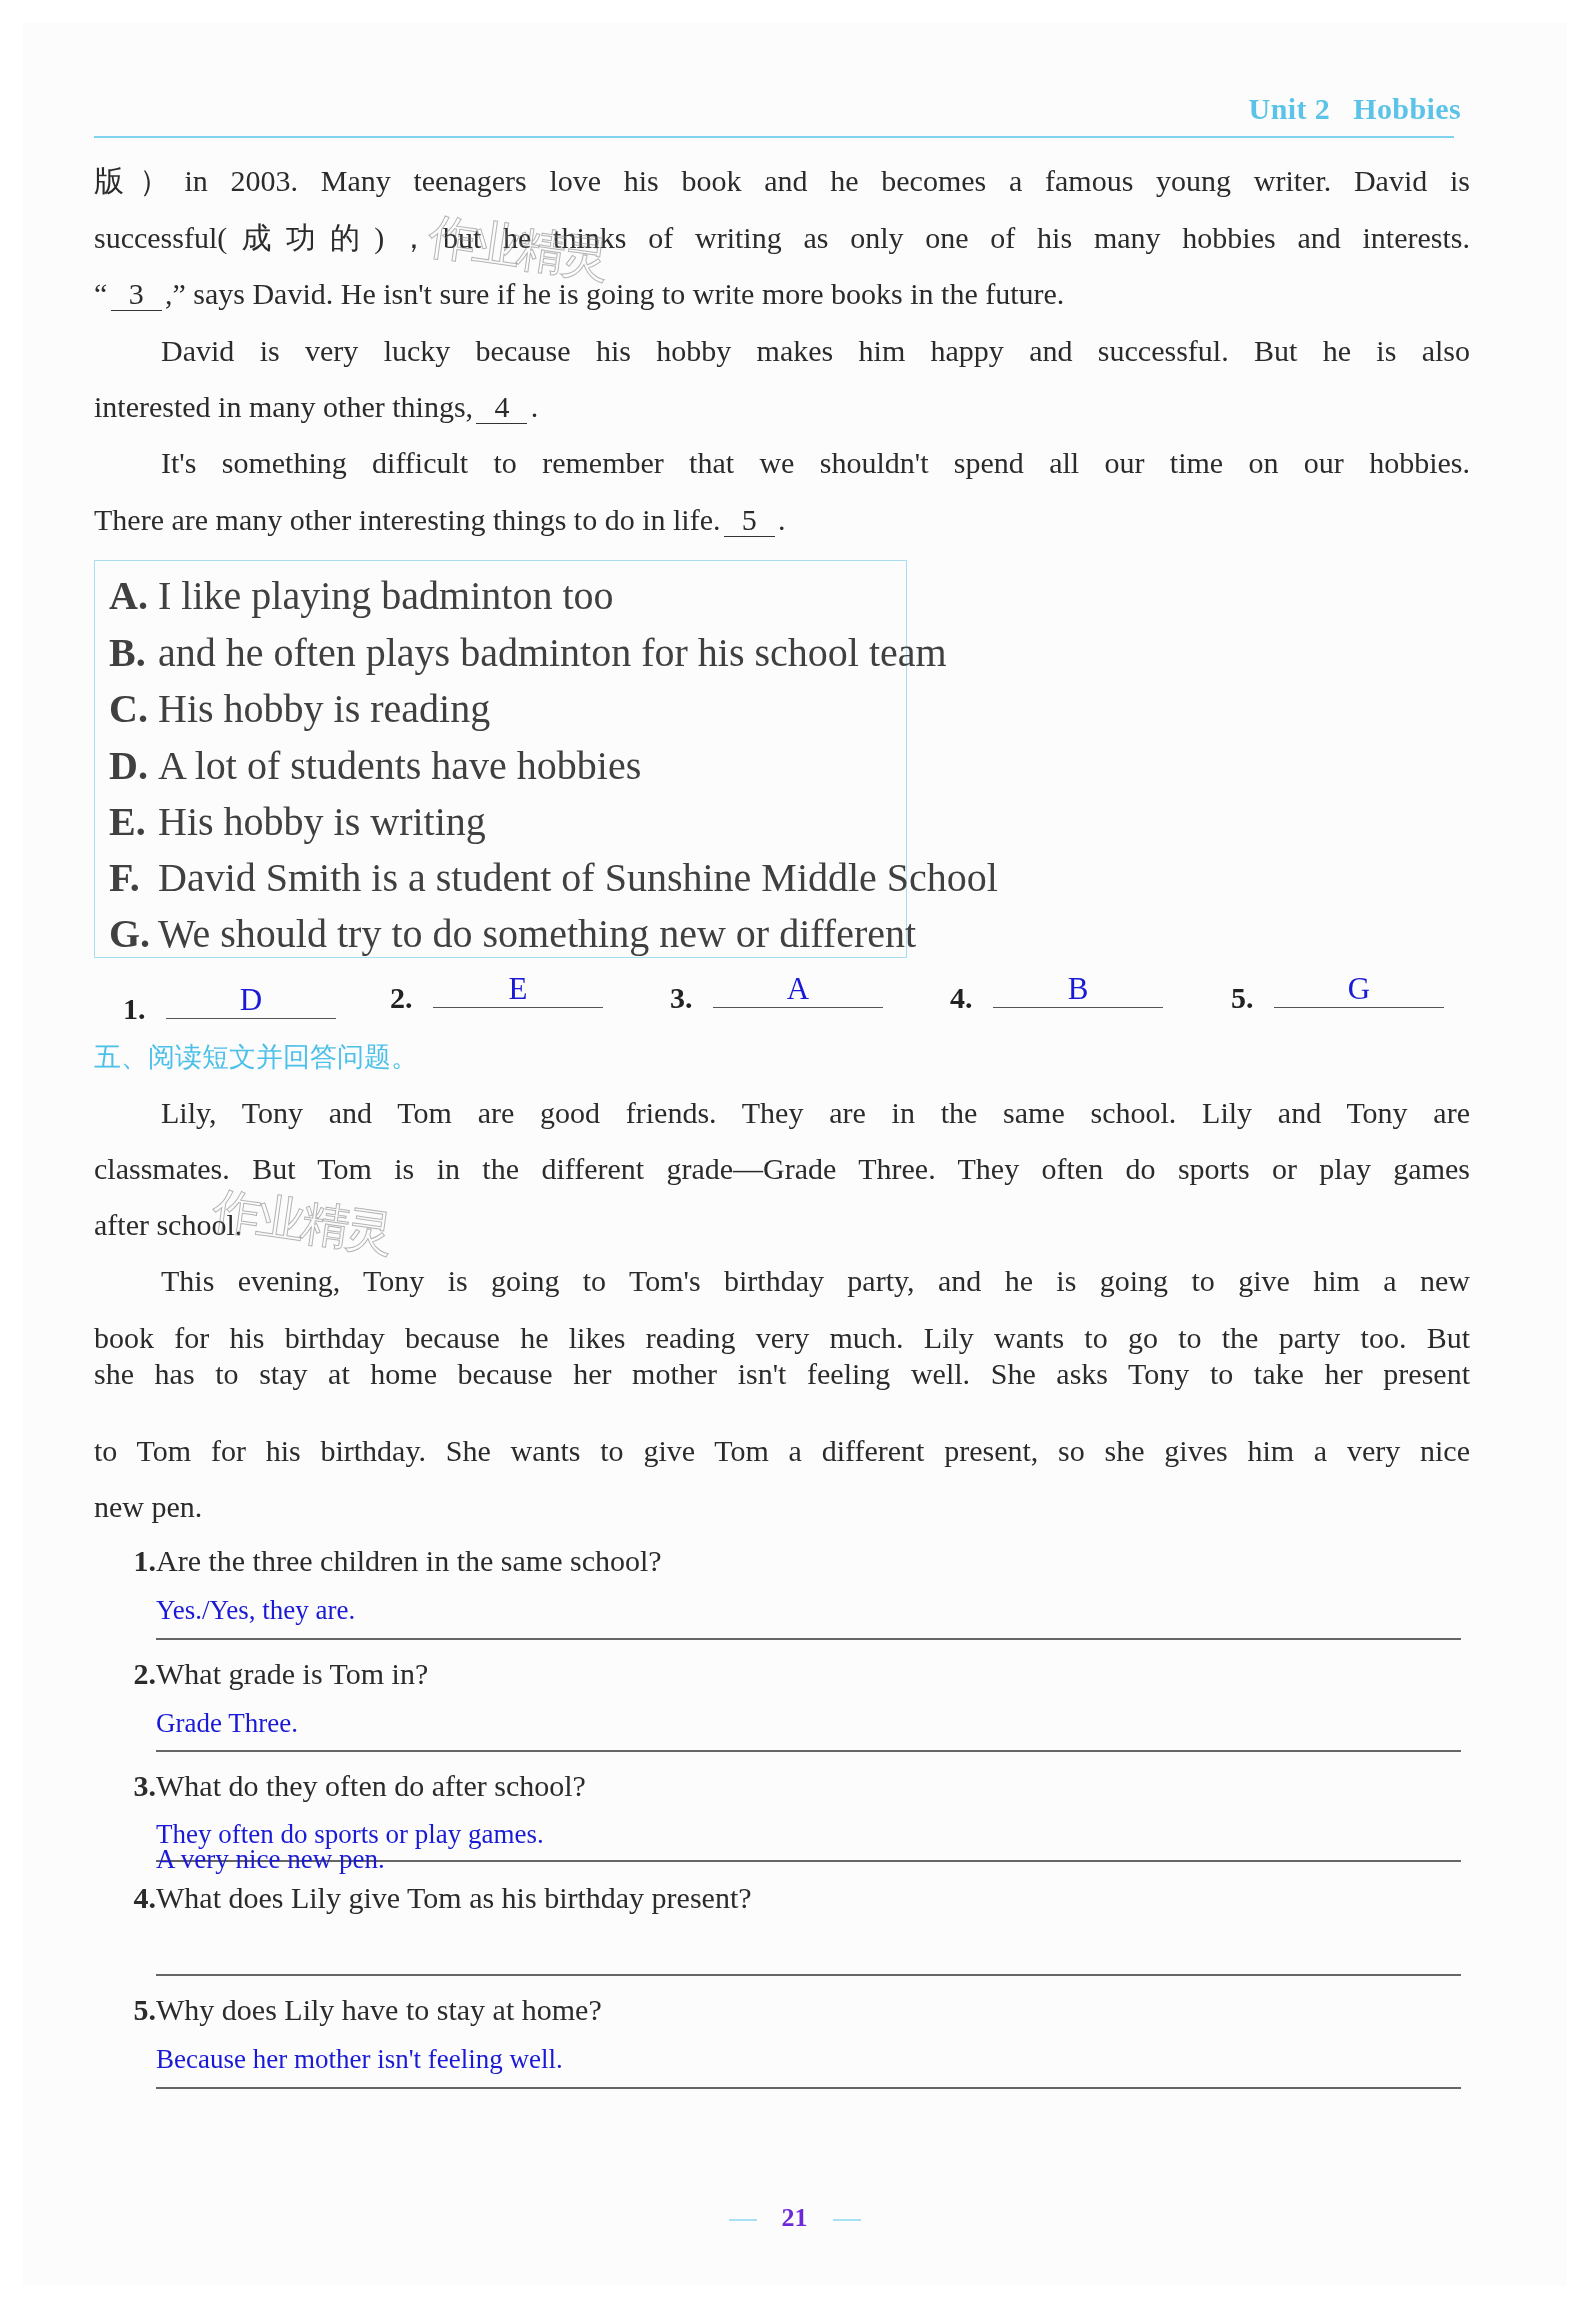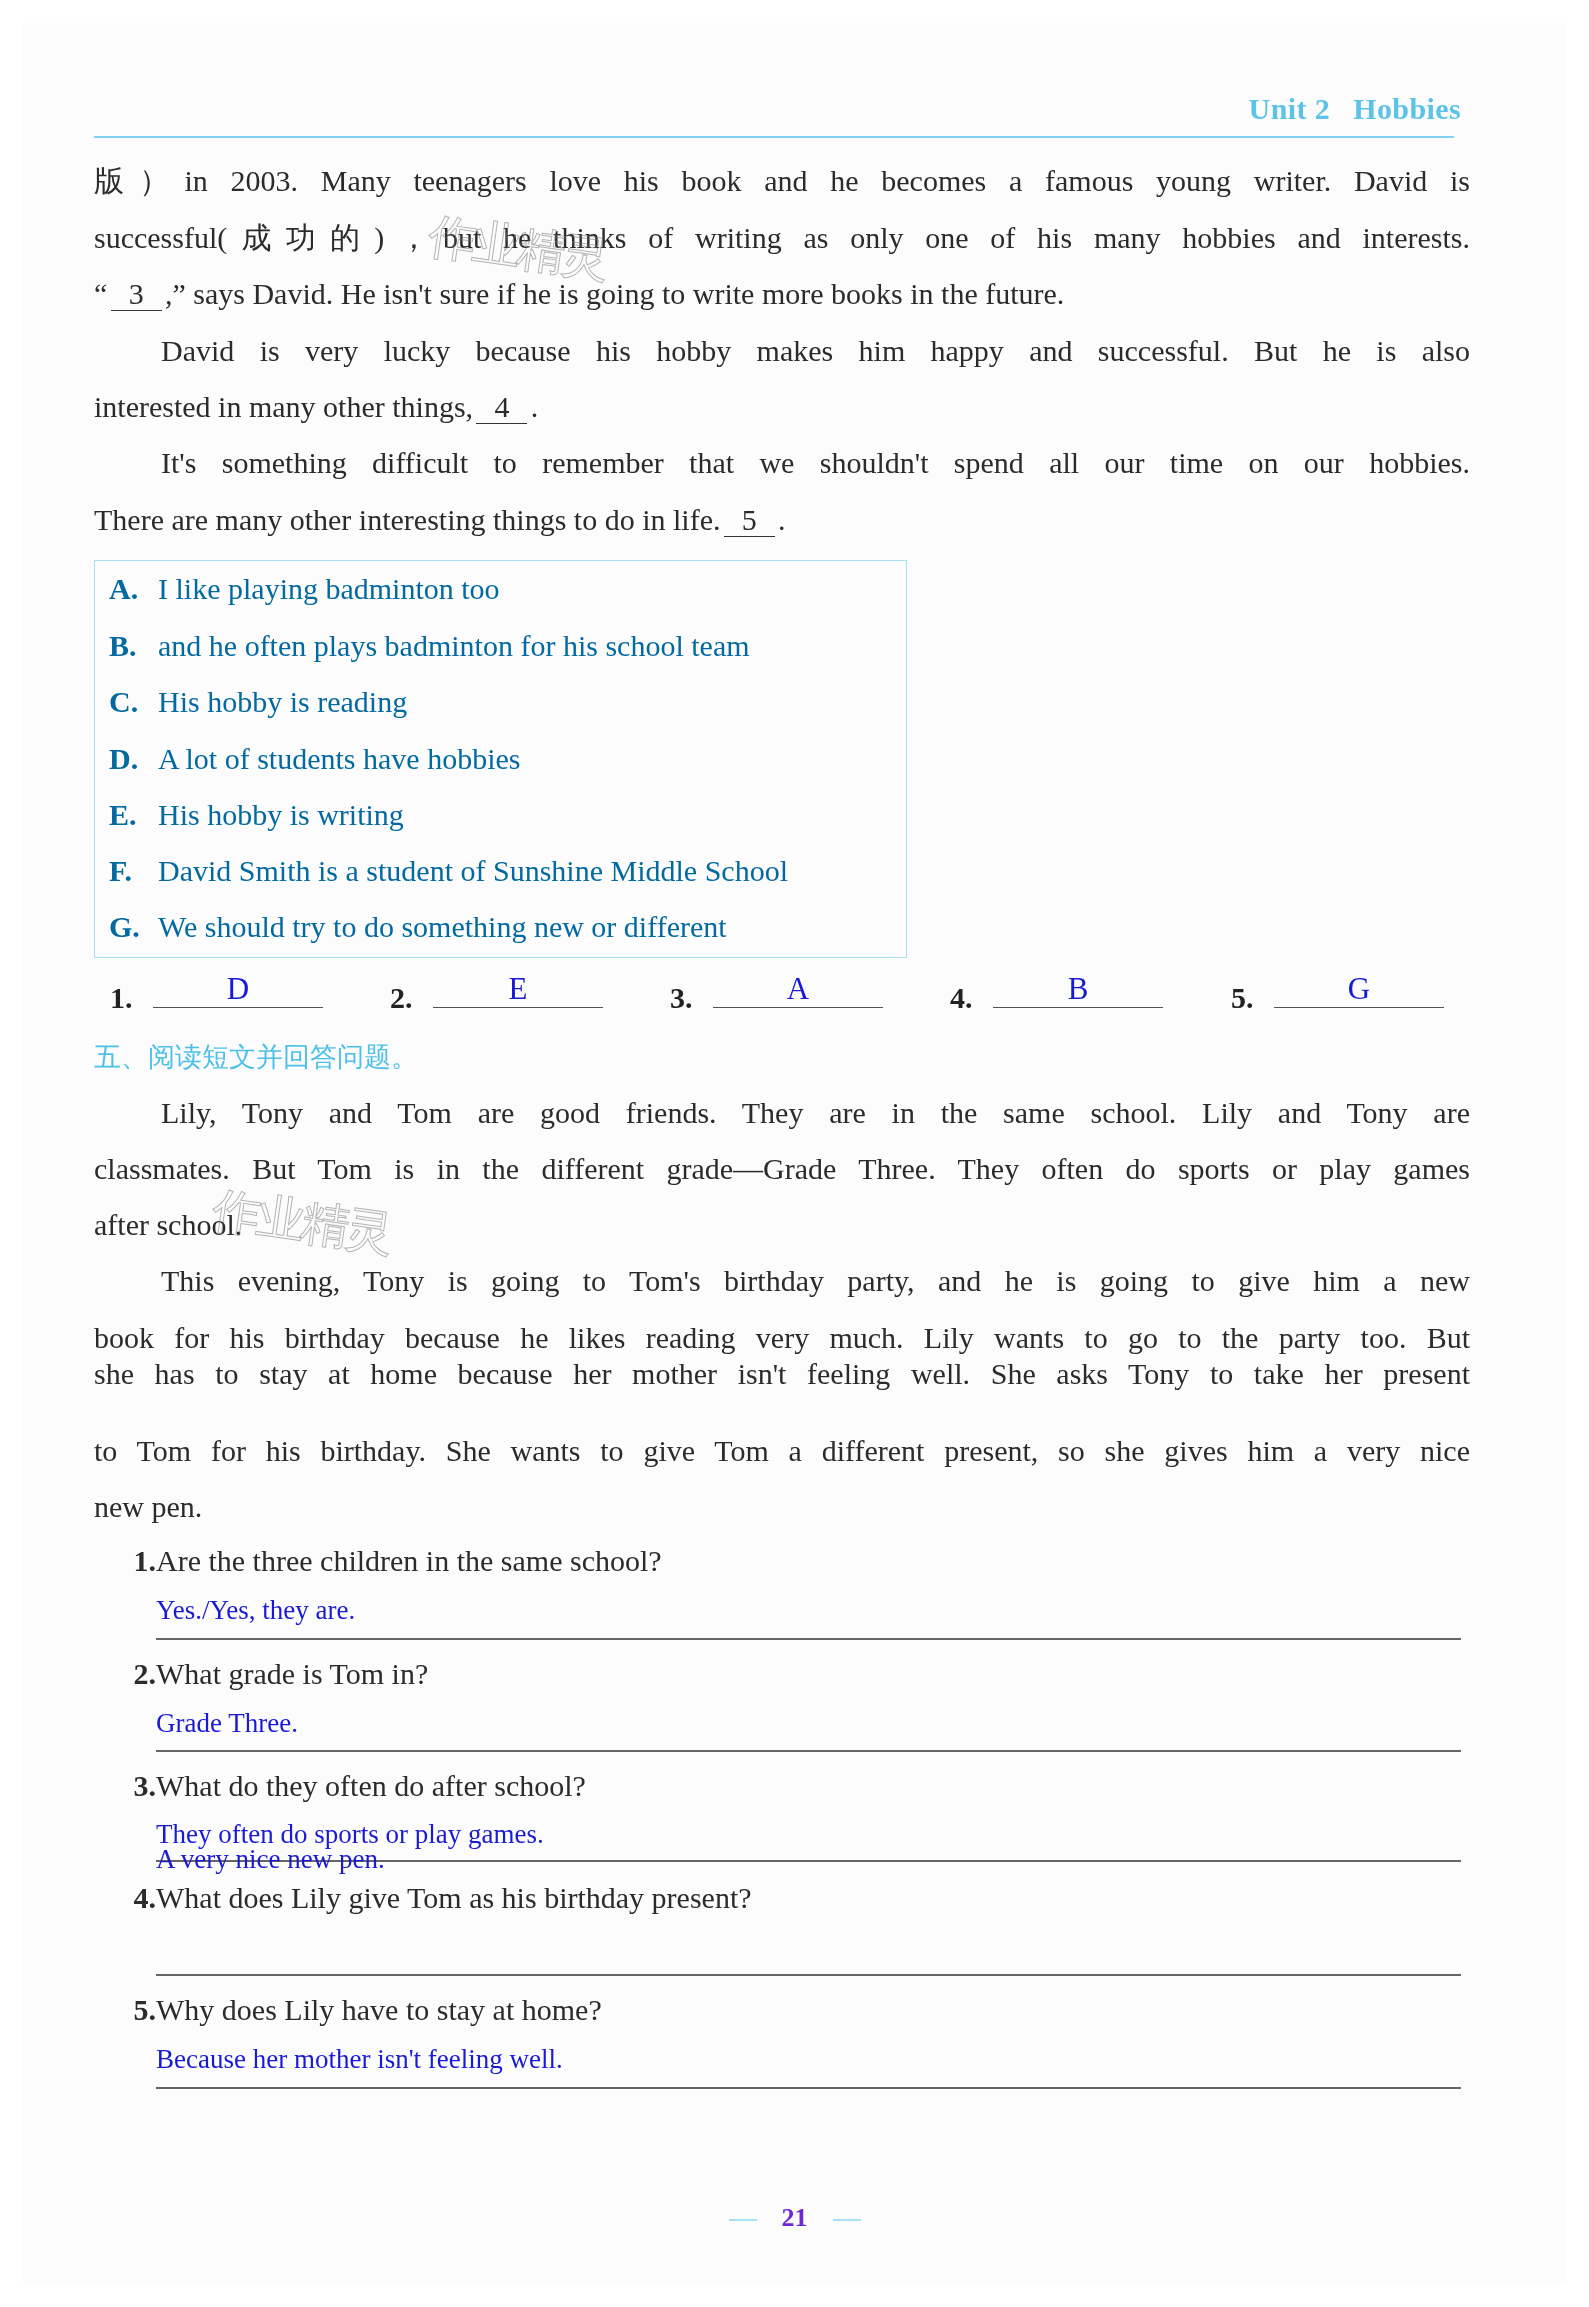--- a/index.html
+++ b/index.html
@@ -18,7 +18,7 @@
   .blank { display: inline-block; border-bottom: 1.2px solid #333; text-align: center; padding: 0 18px;
            line-height: 33px; margin: 0 3.3px; }
   .opt-box { left: 94px; top: 560px; width: 813px; height: 398px; border: 1.6px solid #a9def0; box-sizing: border-box; }
-  .opt { left: 109px; font-family: "Liberation Serif", serif; font-size: 30px; color: #0369a1; }
+  .opt { left: 109px; font-family: "Liberation Serif", serif; font-size: 40px; color: #404040; }
   .opt .letter { font-weight: bold; display: inline-block; width: 49px; }
   .ans-item { top: 978px; font-family: "Liberation Serif", serif; font-size: 30px; color: #222; }
   .ans-item .num { font-weight: bold; display: inline-block; width: 43px; vertical-align: bottom; }

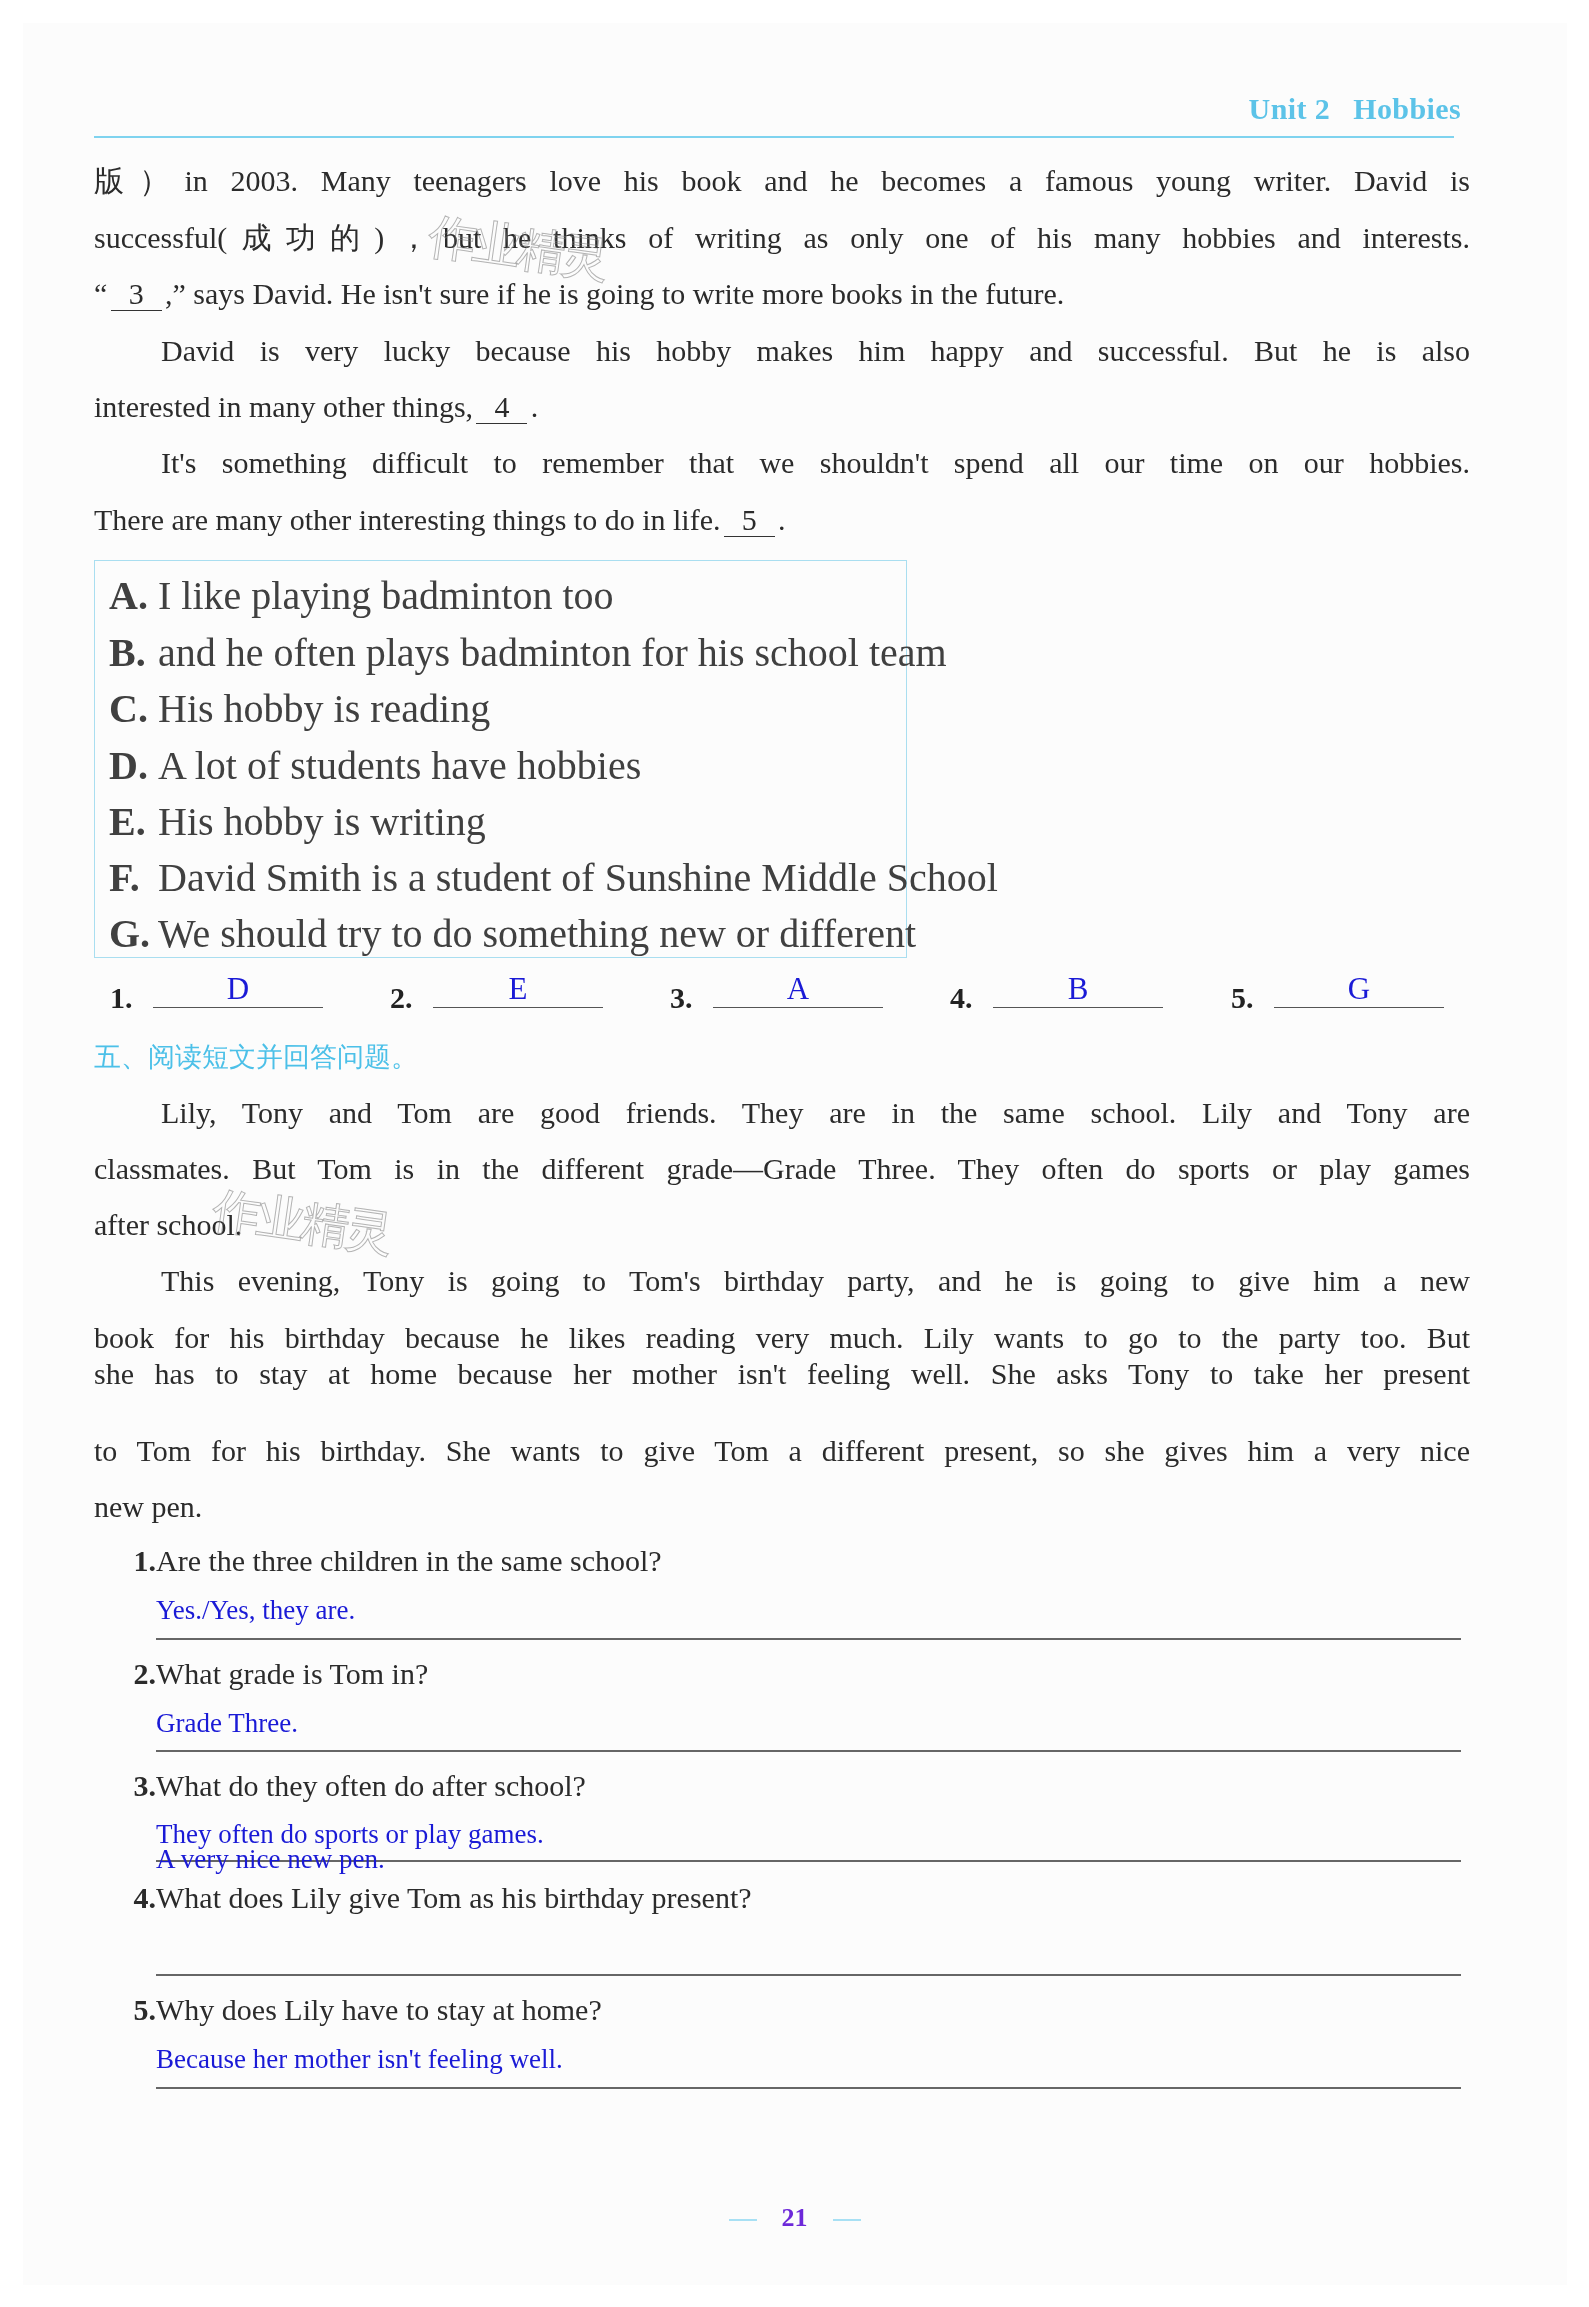--- a/index.html
+++ b/index.html
@@ -70,7 +70,7 @@
 <div class="abs opt" style="top:854px;"><span class="letter">F.</span><span>David Smith is a student of Sunshine Middle School</span></div>
 <div class="abs opt" style="top:910px;"><span class="letter">G.</span><span>We should try to do something new or different</span></div>
 
-<div class="abs ans-item" style="left:110px;"><span class="num">1.</span><span class="fill">D</span></div>
+<div class="abs ans-item" style="left:123px;margin-top:11px;"><span class="num">1.</span><span class="fill">D</span></div>
 <div class="abs ans-item" style="left:390px;"><span class="num">2.</span><span class="fill">E</span></div>
 <div class="abs ans-item" style="left:670px;"><span class="num">3.</span><span class="fill">A</span></div>
 <div class="abs ans-item" style="left:950px;"><span class="num">4.</span><span class="fill">B</span></div>

